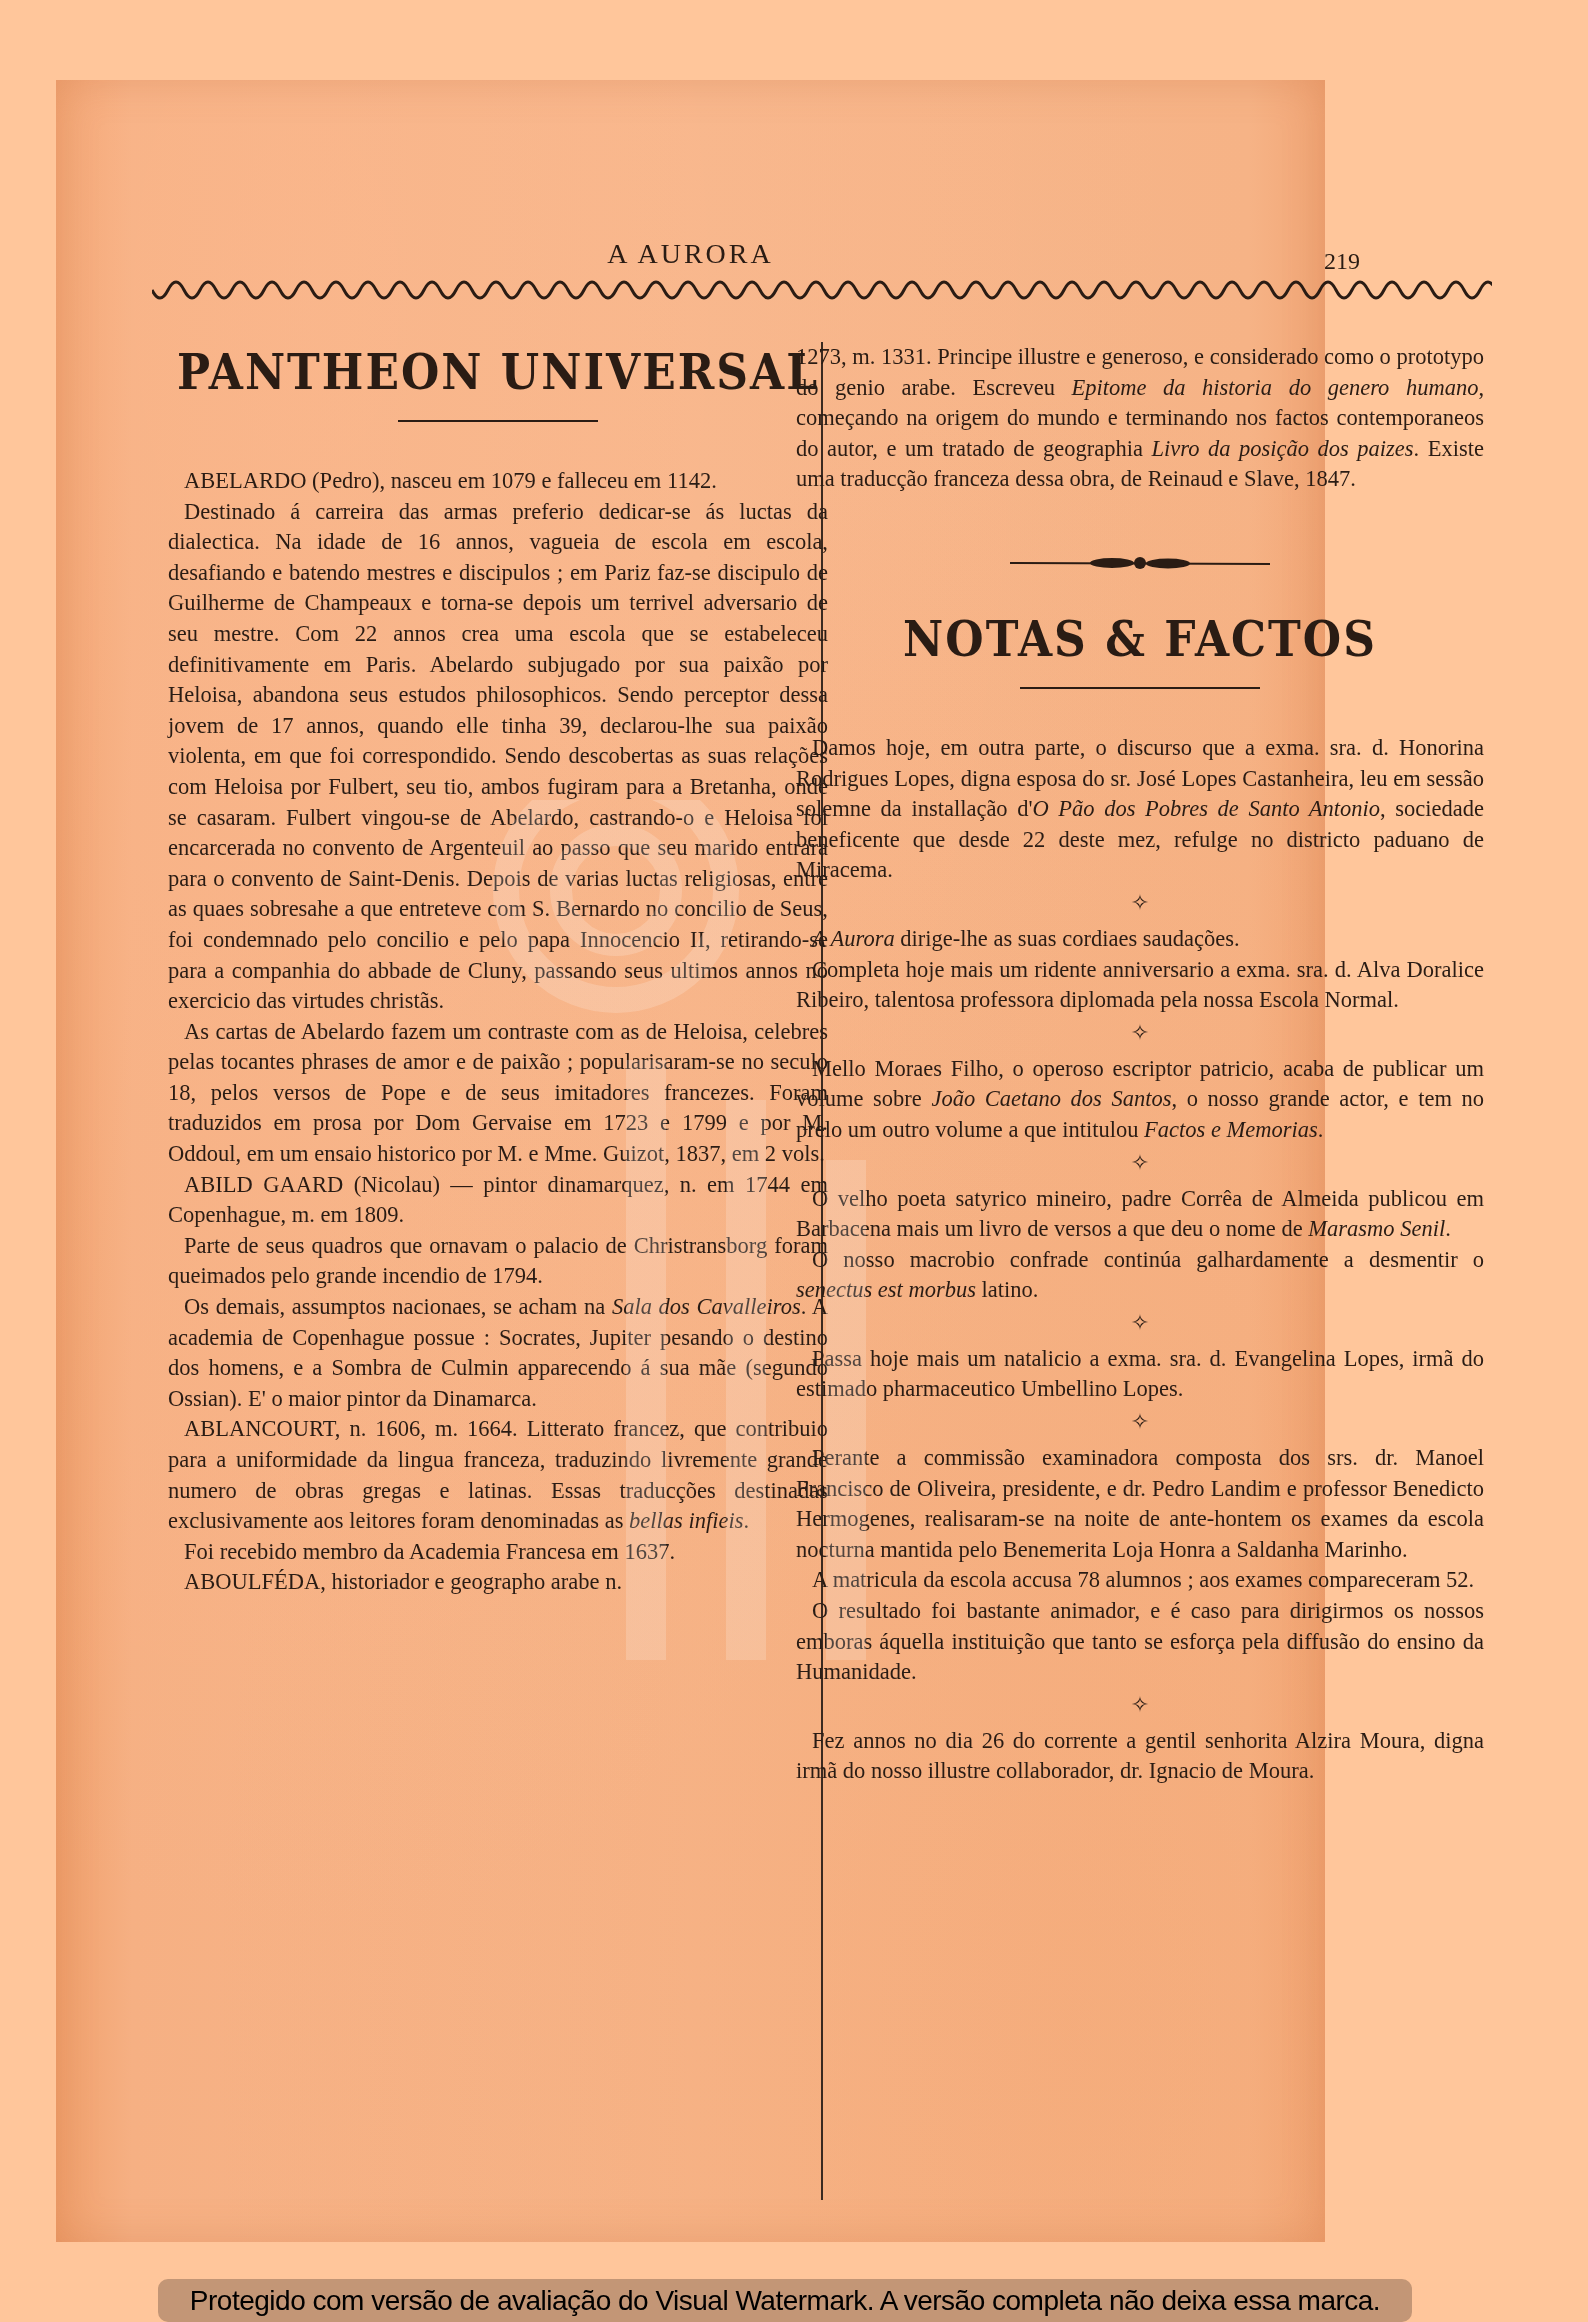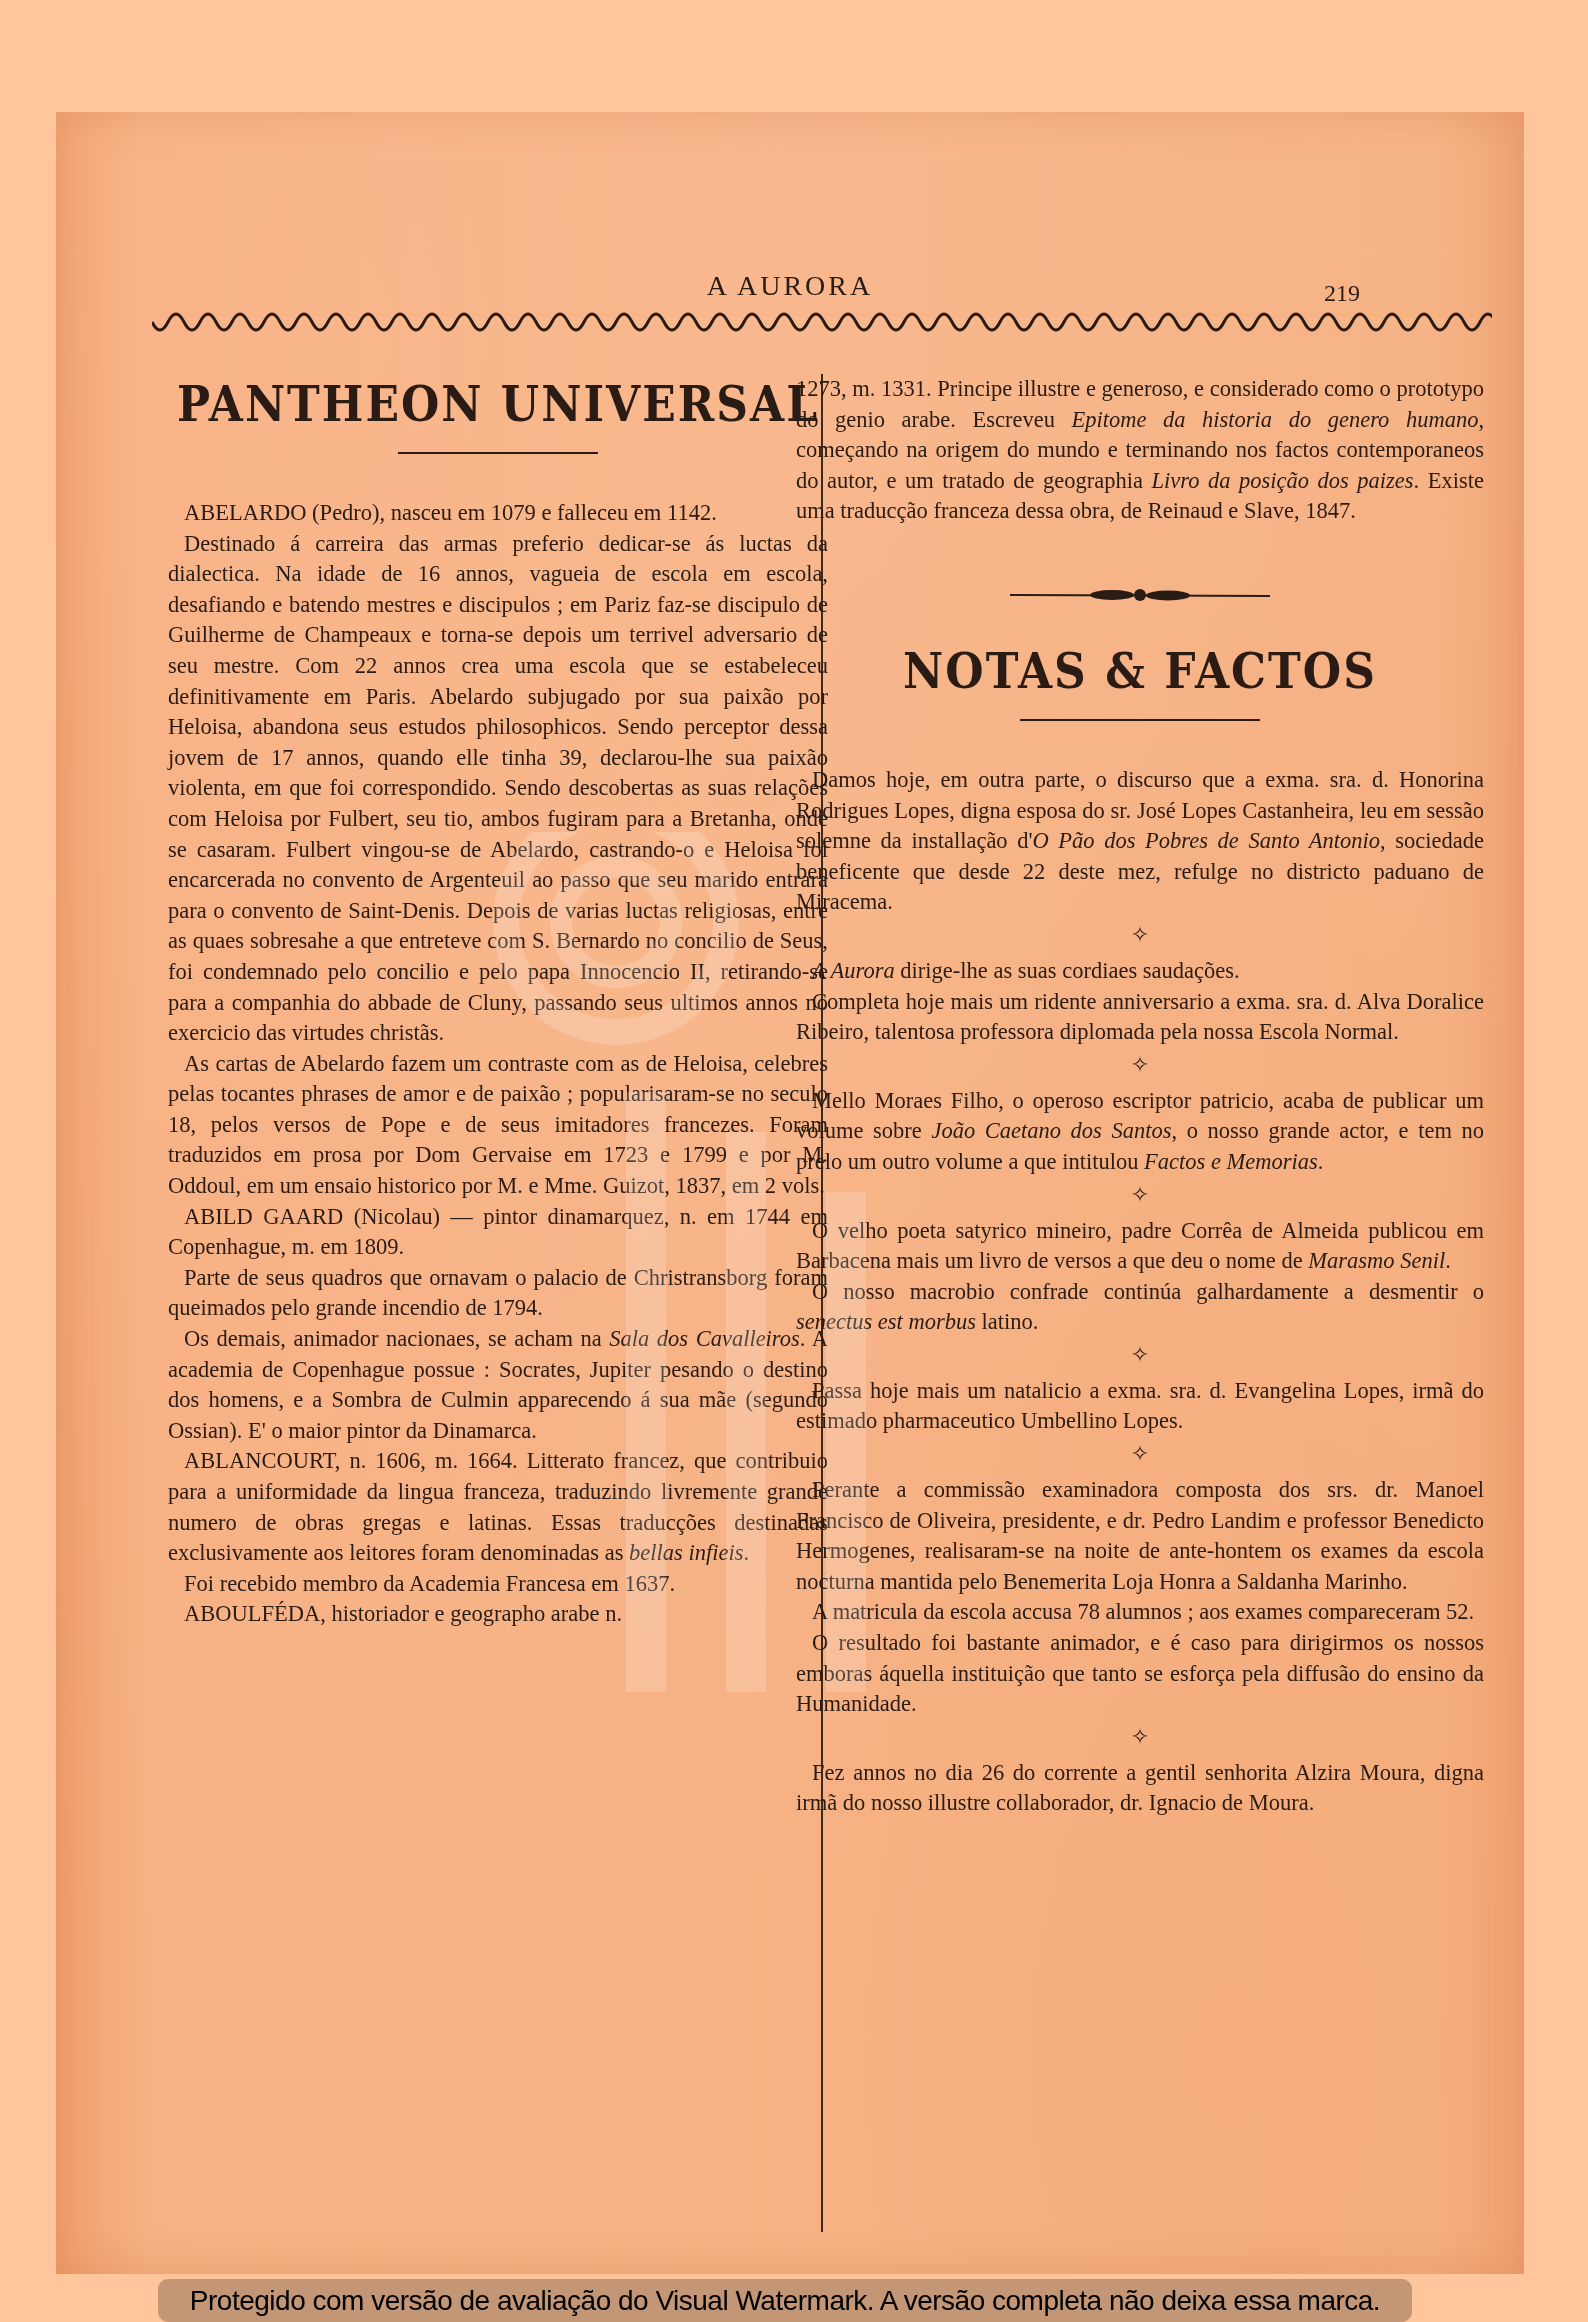--- a/index.html
+++ b/index.html
@@ -13,13 +13,12 @@
   .page {
     position: absolute;
     left: 56px; top: 80px;
-    width: 1468px; height: 2162px;
+    width: 1269px; height: 2162px;
     background:
       radial-gradient(ellipse at 20% 10%, rgba(255,190,150,0.35), transparent 60%),
       radial-gradient(ellipse at 80% 90%, rgba(240,150,90,0.25), transparent 60%),
       linear-gradient(90deg, #f0a06c 0%, #f6b083 6%, #f7b68b 50%, #f6b386 94%, #f1a676 100%);
     box-shadow: inset 0 0 40px rgba(190,100,50,0.25);
-    margin-top: 32px;
   }
   .running-head {
     position: absolute;

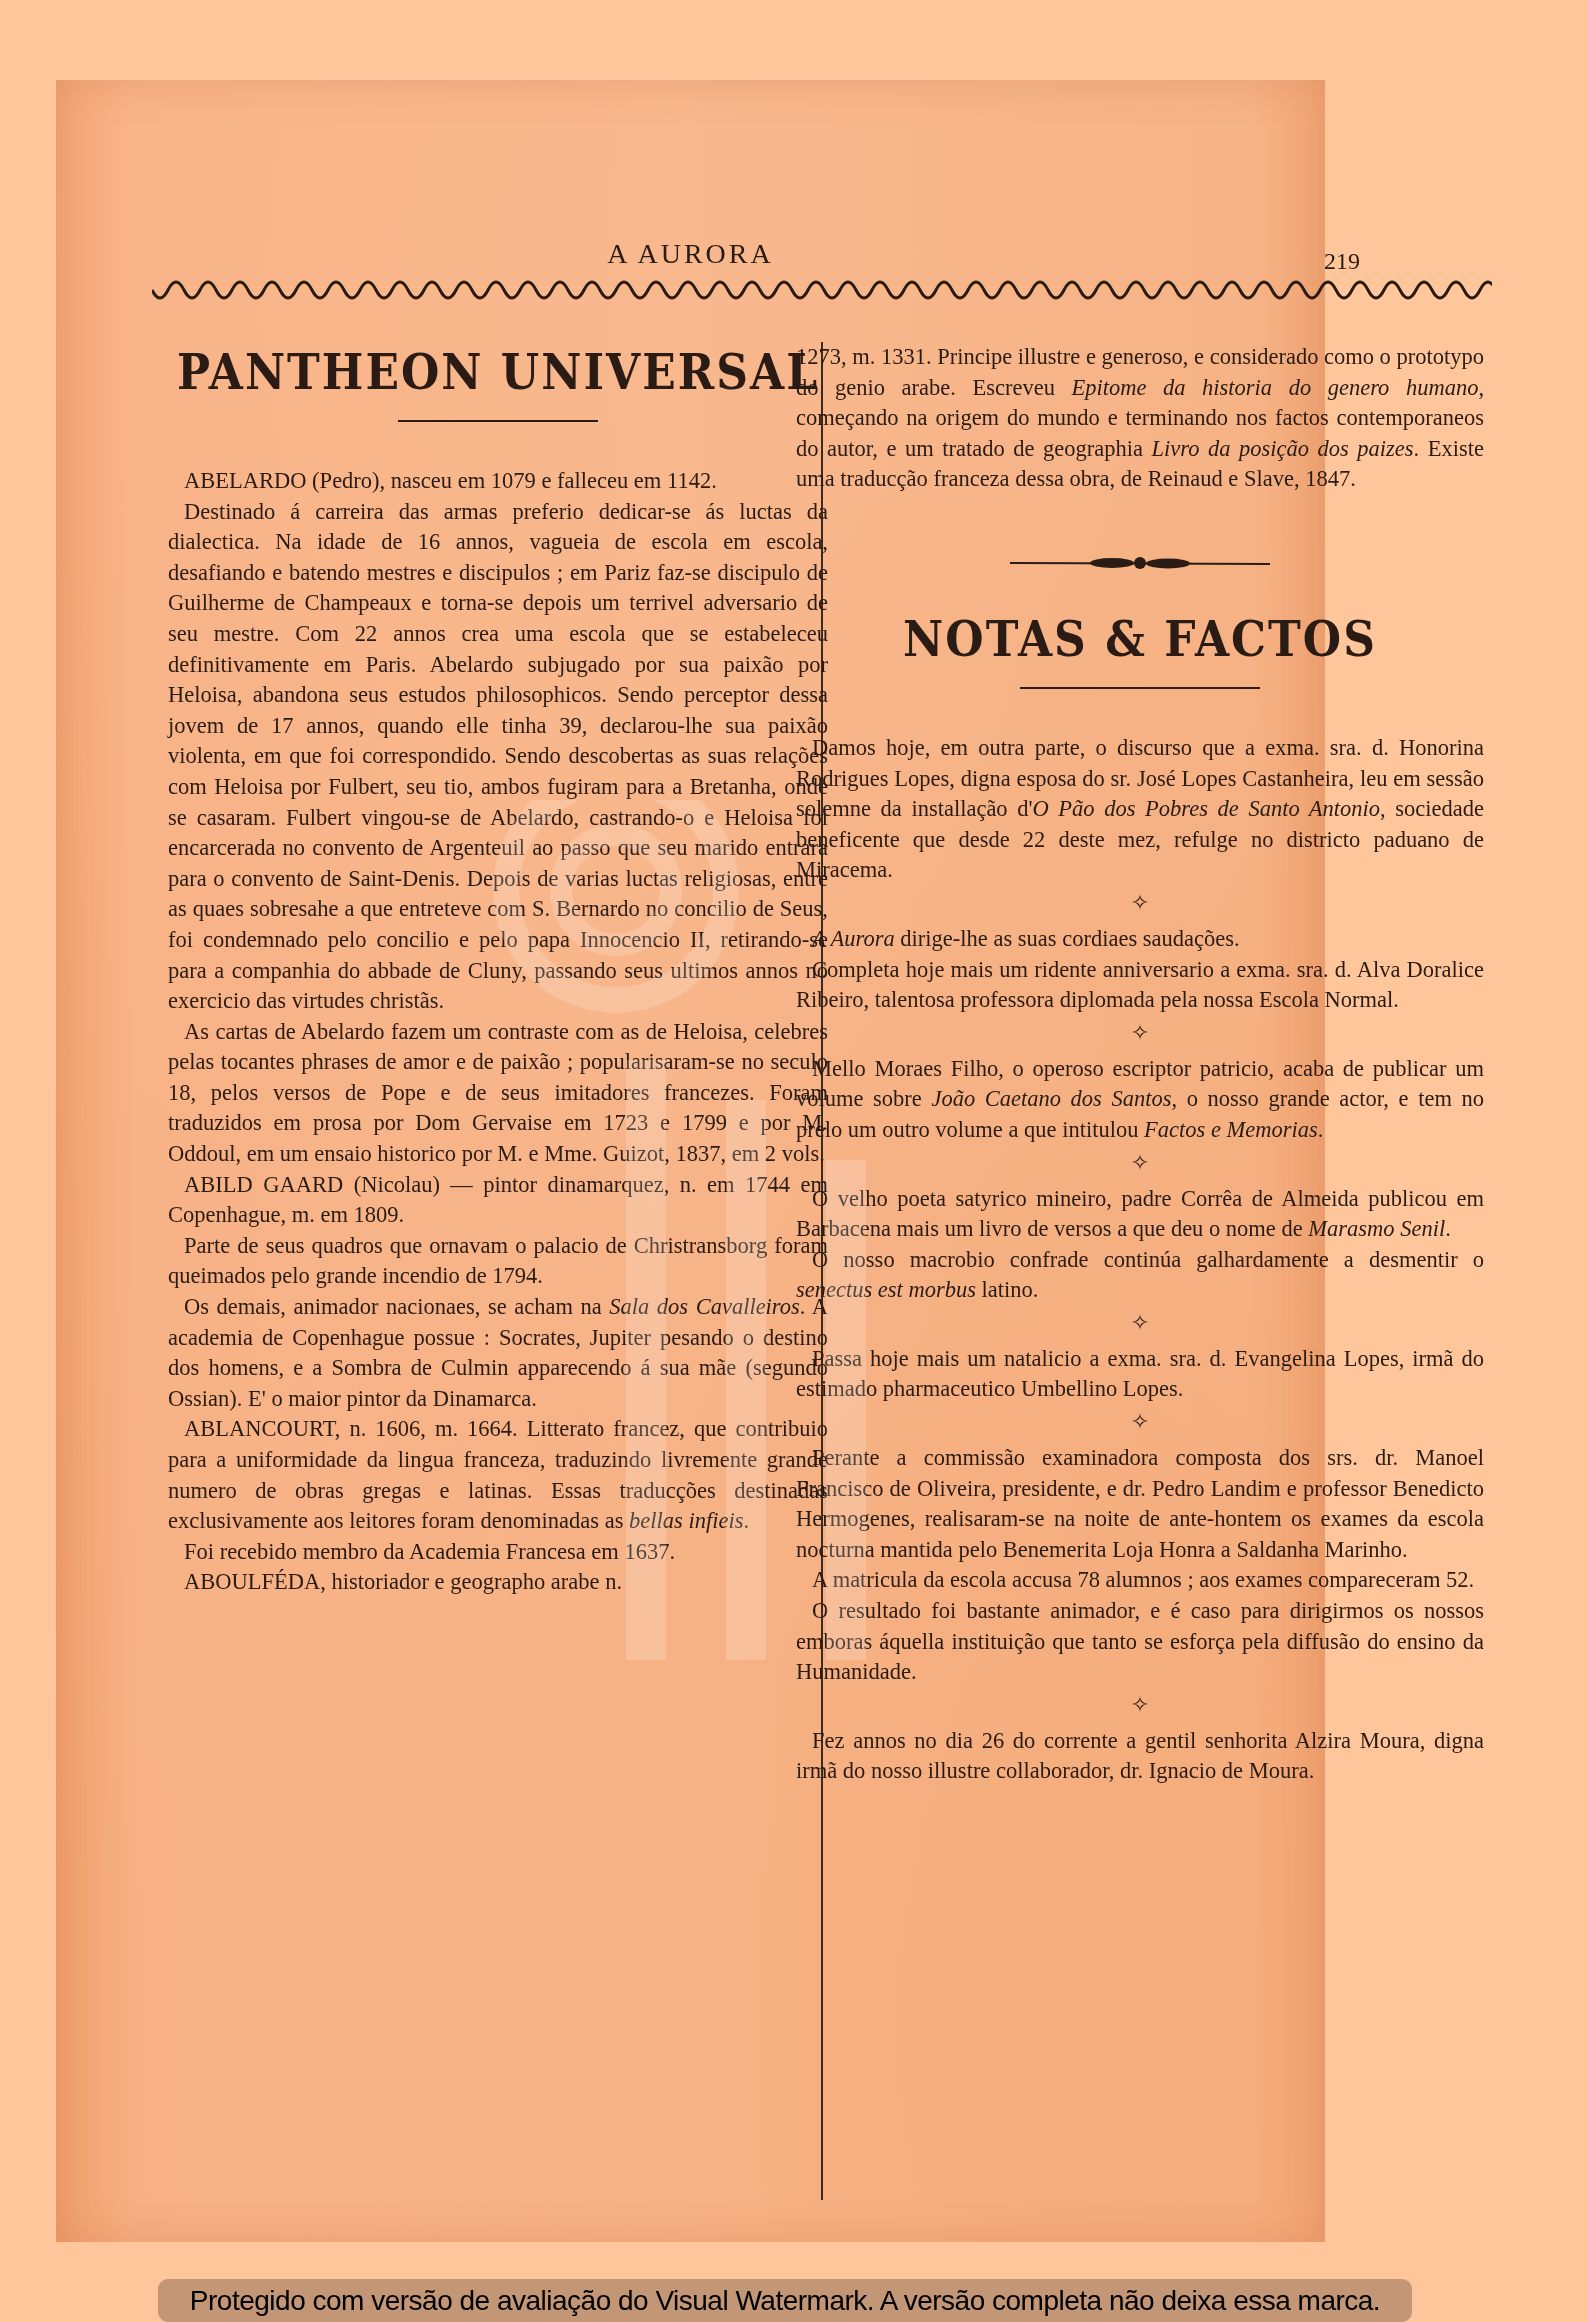--- a/index.html
+++ b/index.html
@@ -122,7 +122,7 @@
     <p>As cartas de Abelardo fazem um contraste com as de Heloisa, celebres pelas tocantes phrases de amor e de paixão ; popularisaram-se no seculo 18, pelos versos de Pope e de seus imitadores francezes. Foram traduzidos em prosa por Dom Gervaise em 1723 e 1799 e por M. Oddoul, em um ensaio historico por M. e Mme. Guizot, 1837, em 2 vols.</p>
     <p>ABILD GAARD (Nicolau) — pintor dinamarquez, n. em 1744 em Copenhague, m. em 1809.</p>
     <p>Parte de seus quadros que ornavam o palacio de Christransborg foram queimados pelo grande incendio de 1794.</p>
-    <p><span>Os demais, animador nacionaes, se acham na </span><i>Sala dos Cavalleiros</i><span>. A academia de Copenhague possue : Socrates, Jupiter pesando o destino dos homens, e a Sombra de Culmin apparecendo á sua mãe (segundo Ossian). E' o maior pintor da Dinamarca.</span></p>
+    <p><span>Os demais, assumptos nacionaes, se acham na </span><i>Sala dos Cavalleiros</i><span>. A academia de Copenhague possue : Socrates, Jupiter pesando o destino dos homens, e a Sombra de Culmin apparecendo á sua mãe (segundo Ossian). E' o maior pintor da Dinamarca.</span></p>
     <p><span>ABLANCOURT, n. 1606, m. 1664. Litterato francez, que contribuio para a uniformidade da lingua franceza, traduzindo livremente grande numero de obras gregas e latinas. Essas traducções destinadas exclusivamente aos leitores foram denominadas as </span><i>bellas infieis</i><span>.</span></p>
     <p>Foi recebido membro da Academia Francesa em 1637.</p>
     <p>ABOULFÉDA, historiador e geographo arabe n.</p>

